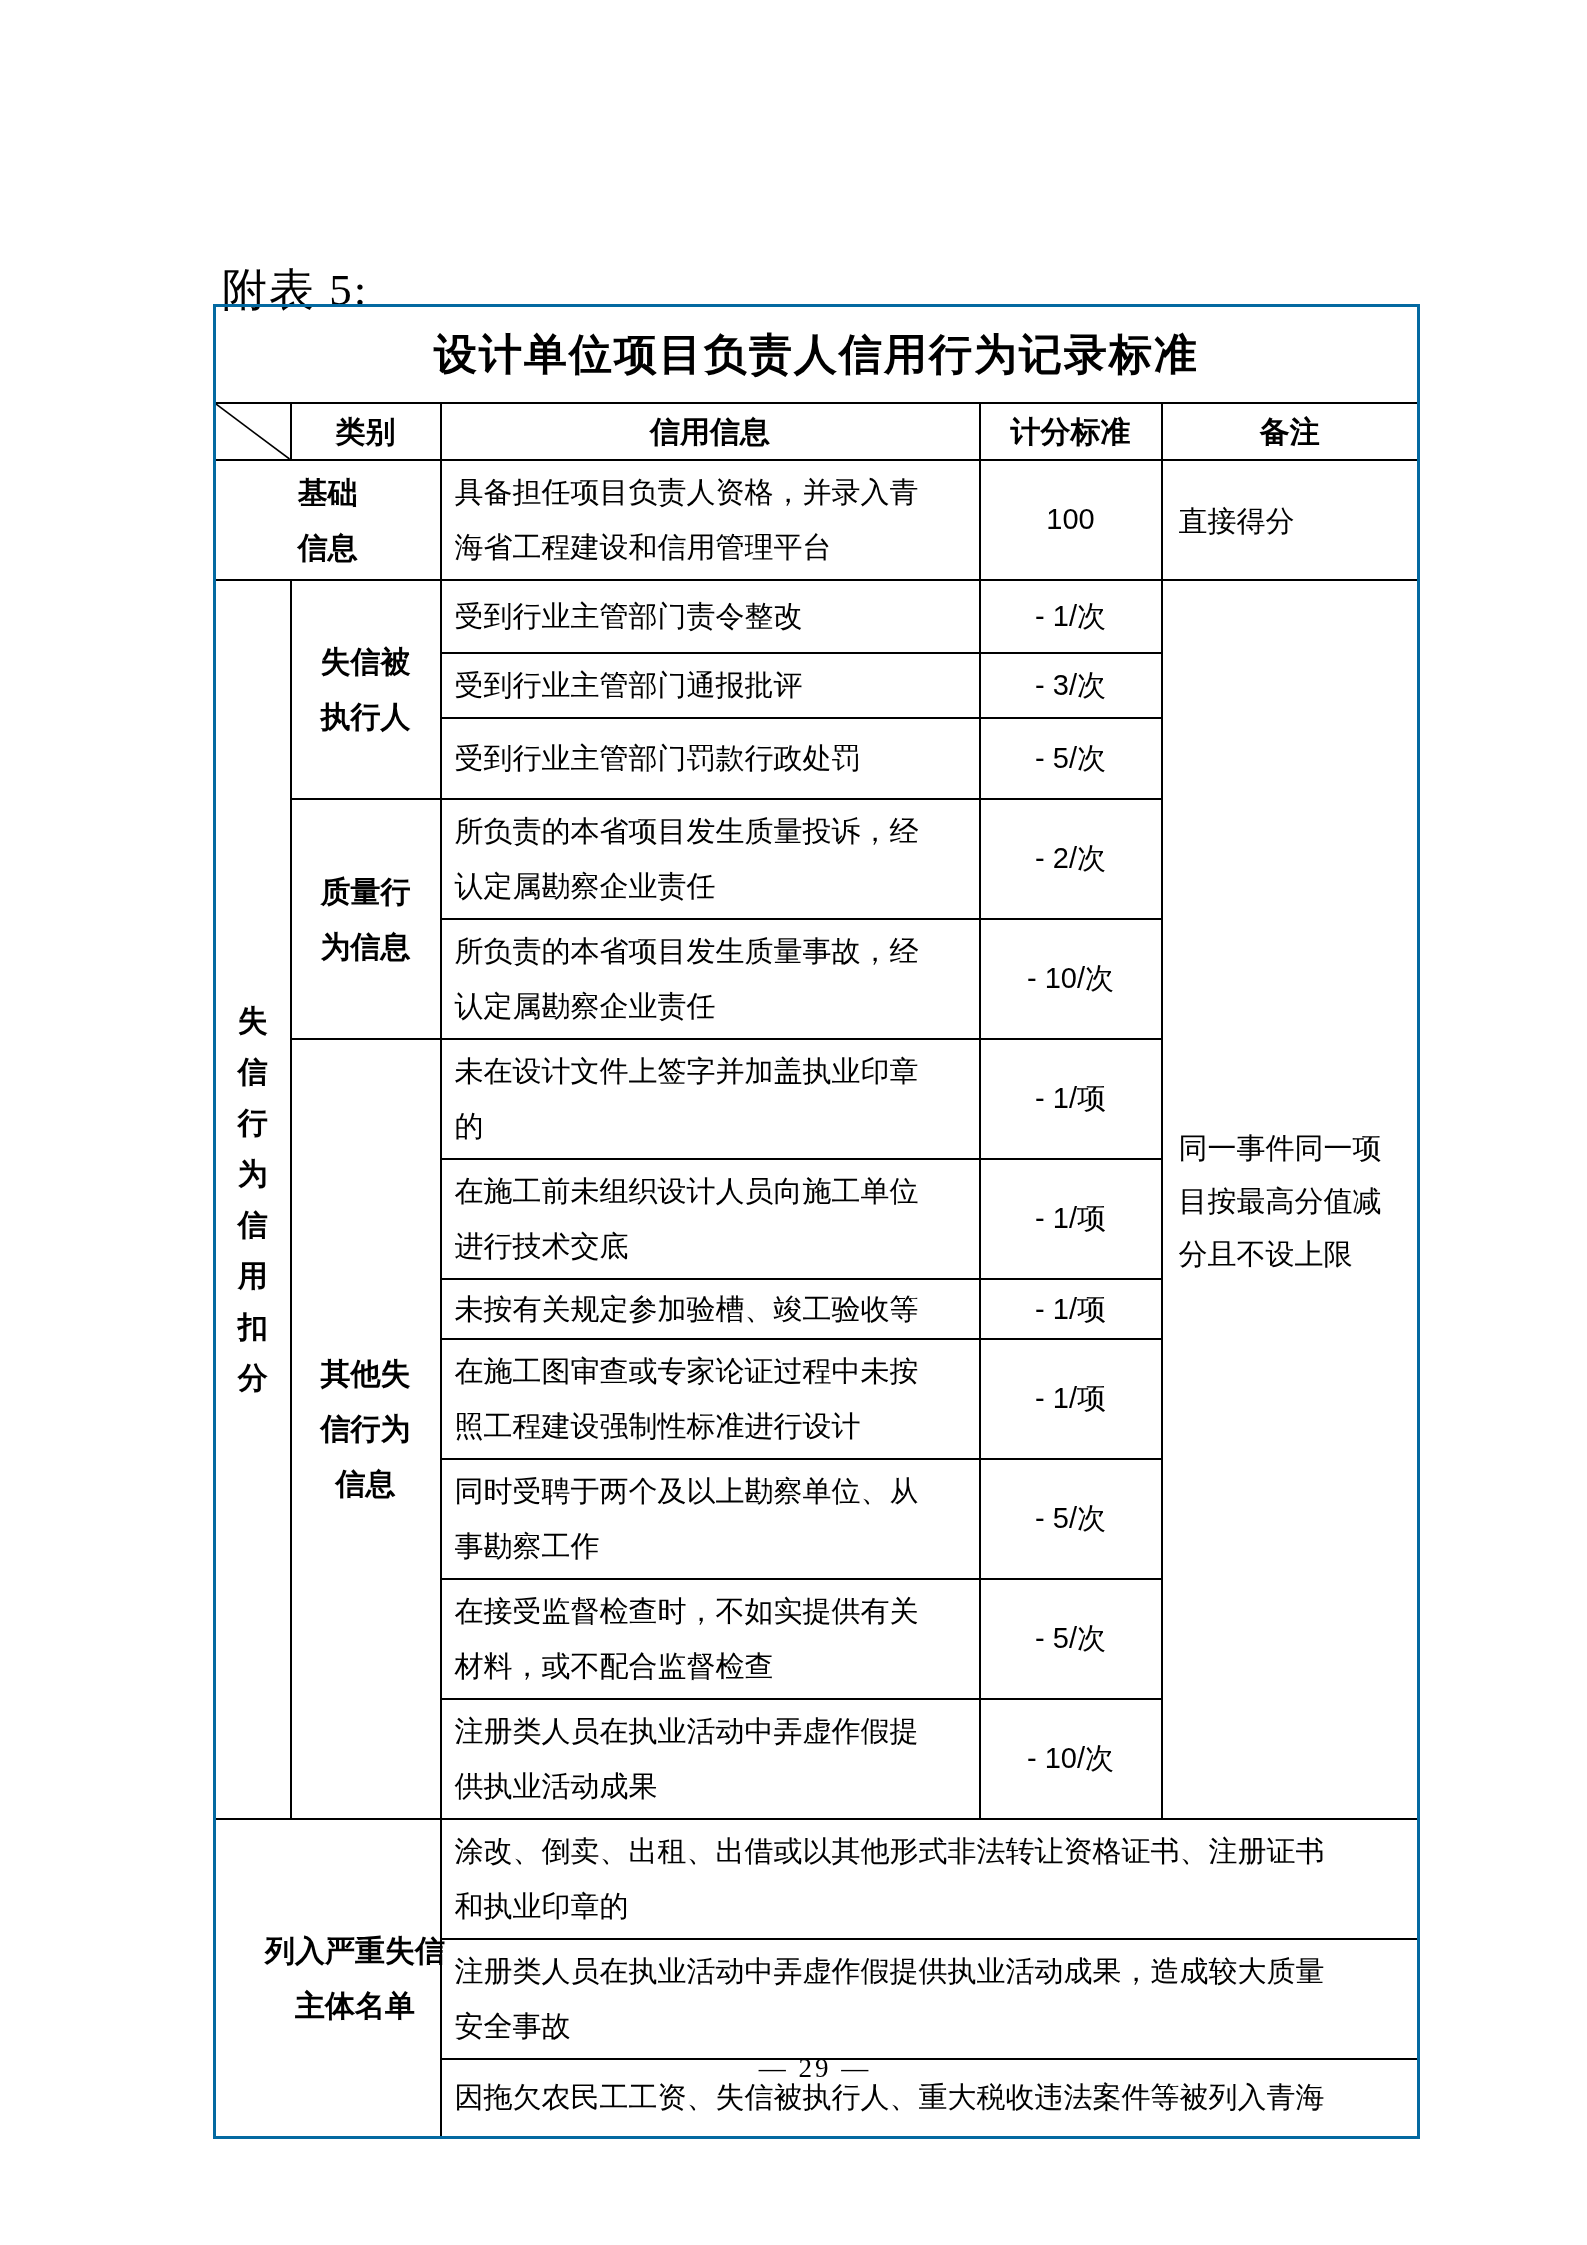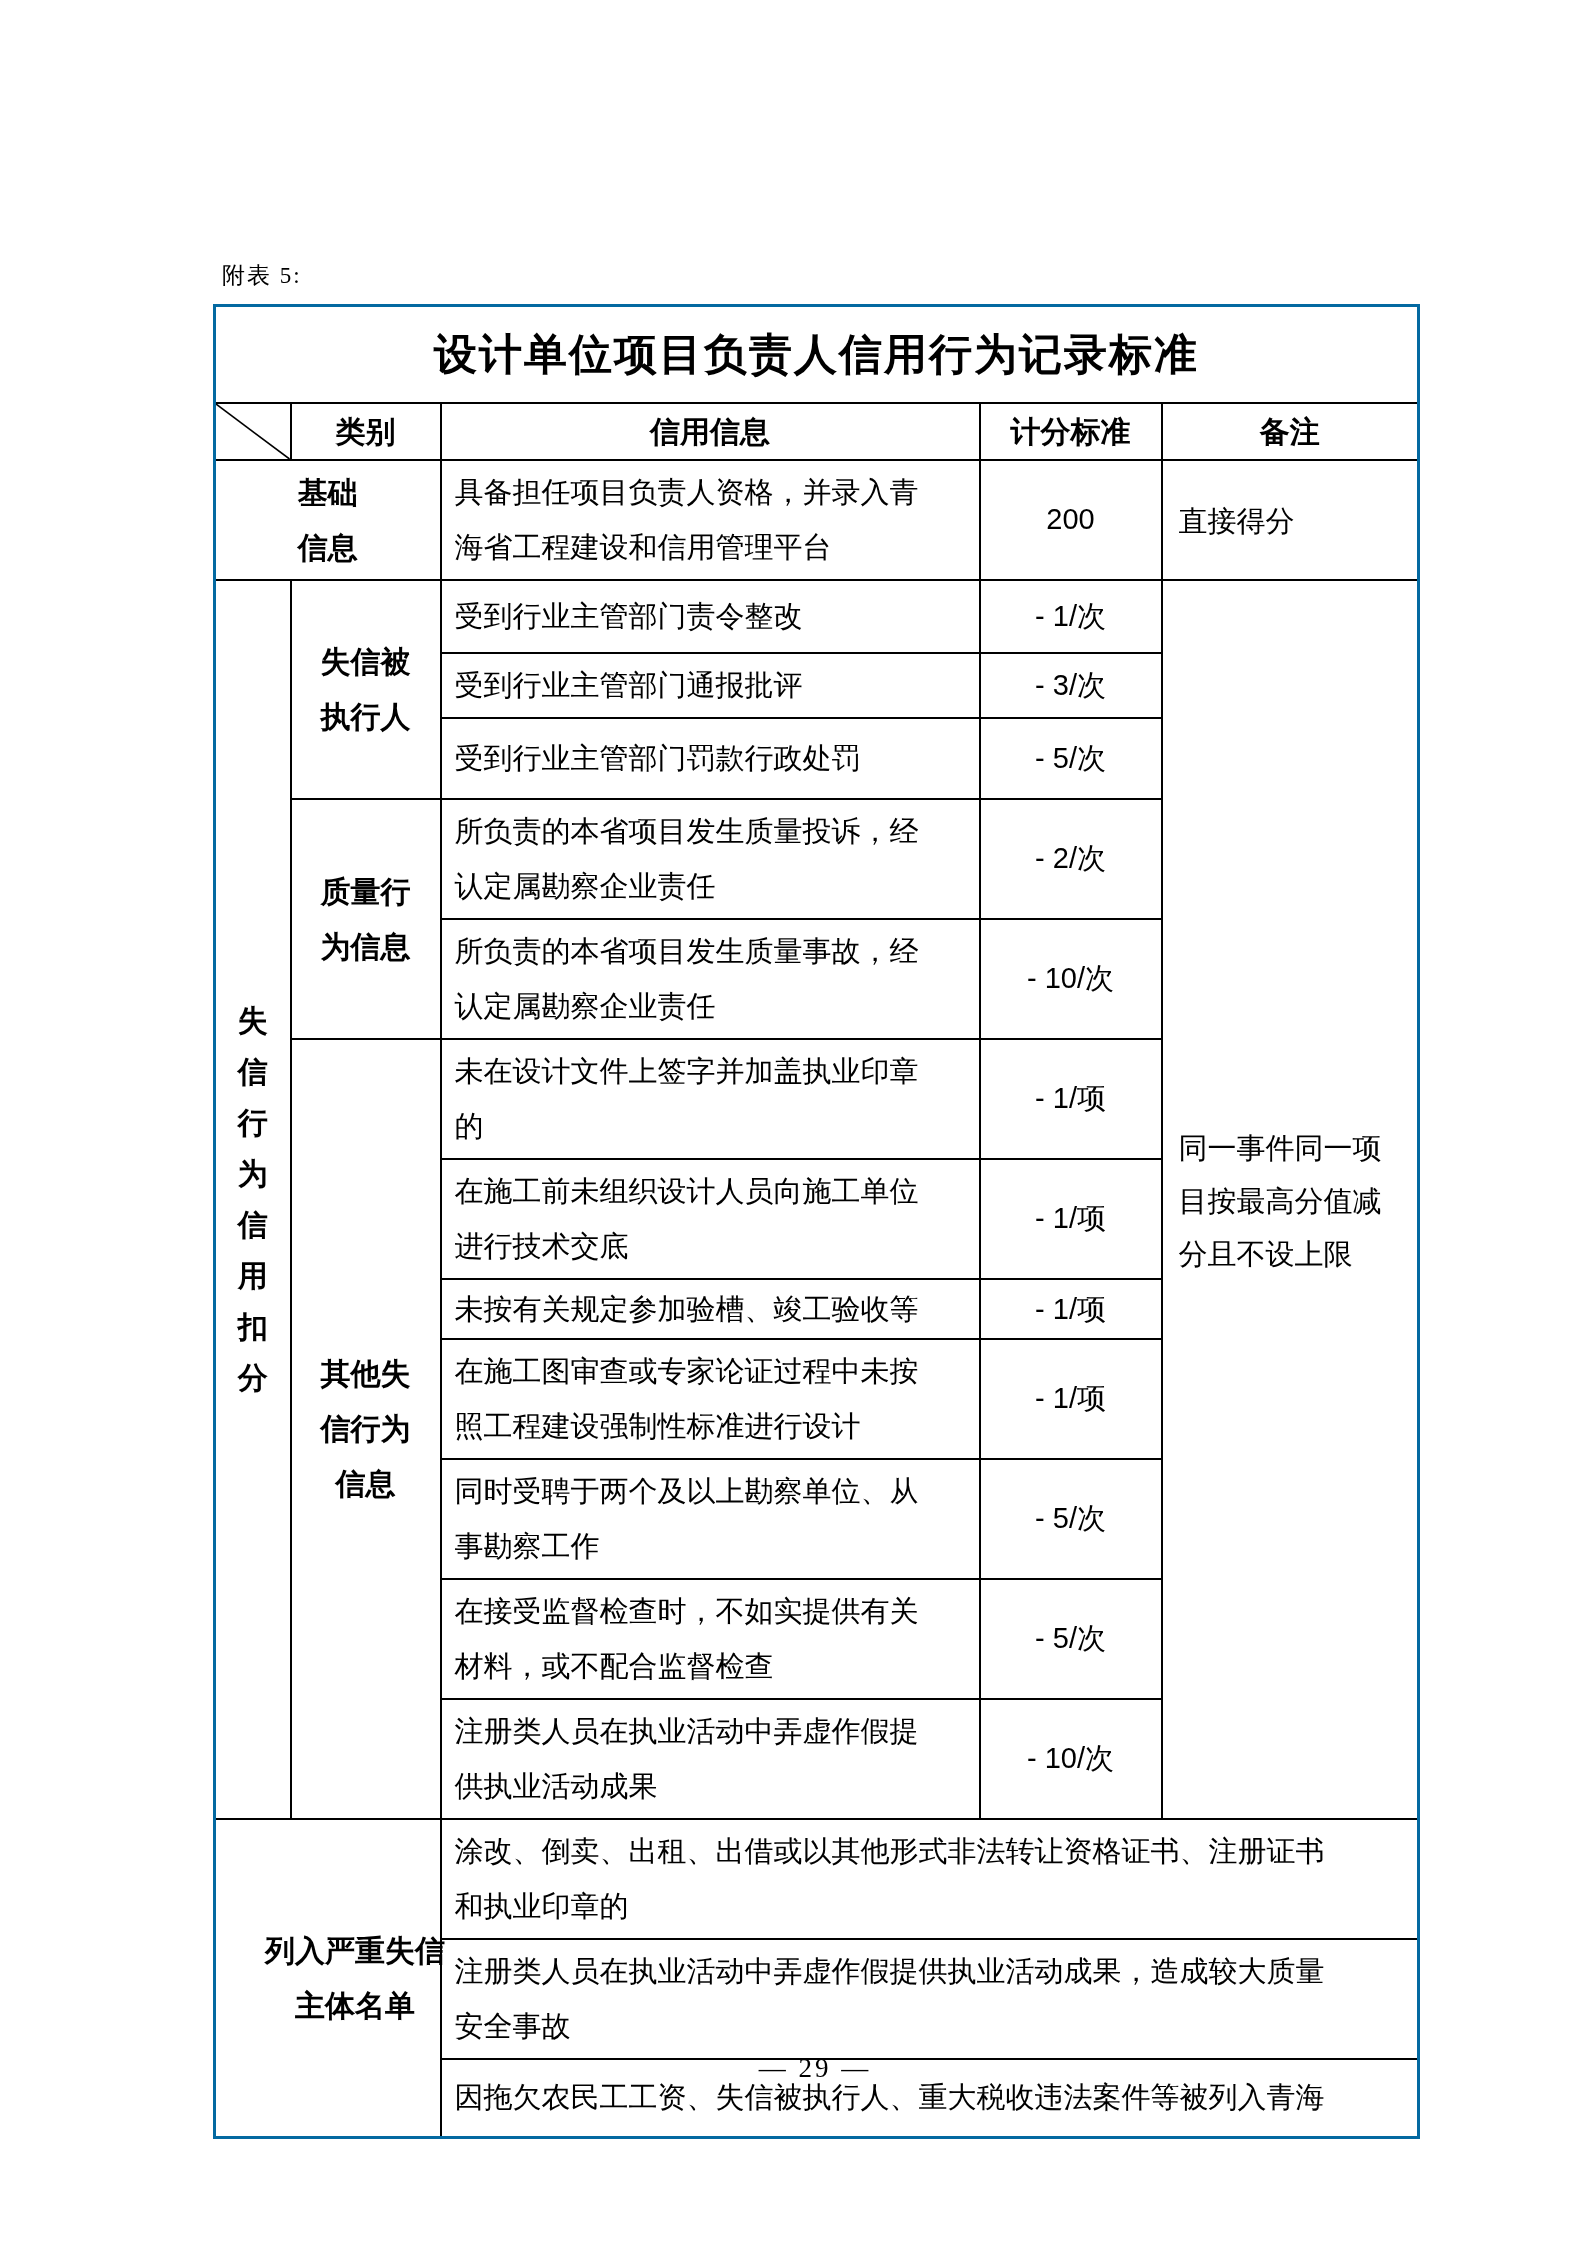--- a/index.html
+++ b/index.html
@@ -13,7 +13,7 @@
   .caption {
     position: absolute; left: 222px; top: 260px;
     font-family: "Liberation Serif", "DejaVu Serif", serif;
-    font-size: 23px; letter-spacing: 2px;
+    font-size: 45px; letter-spacing: 2px;
   }
   table.credit-table {
     position: absolute; left: 213px; top: 304px;

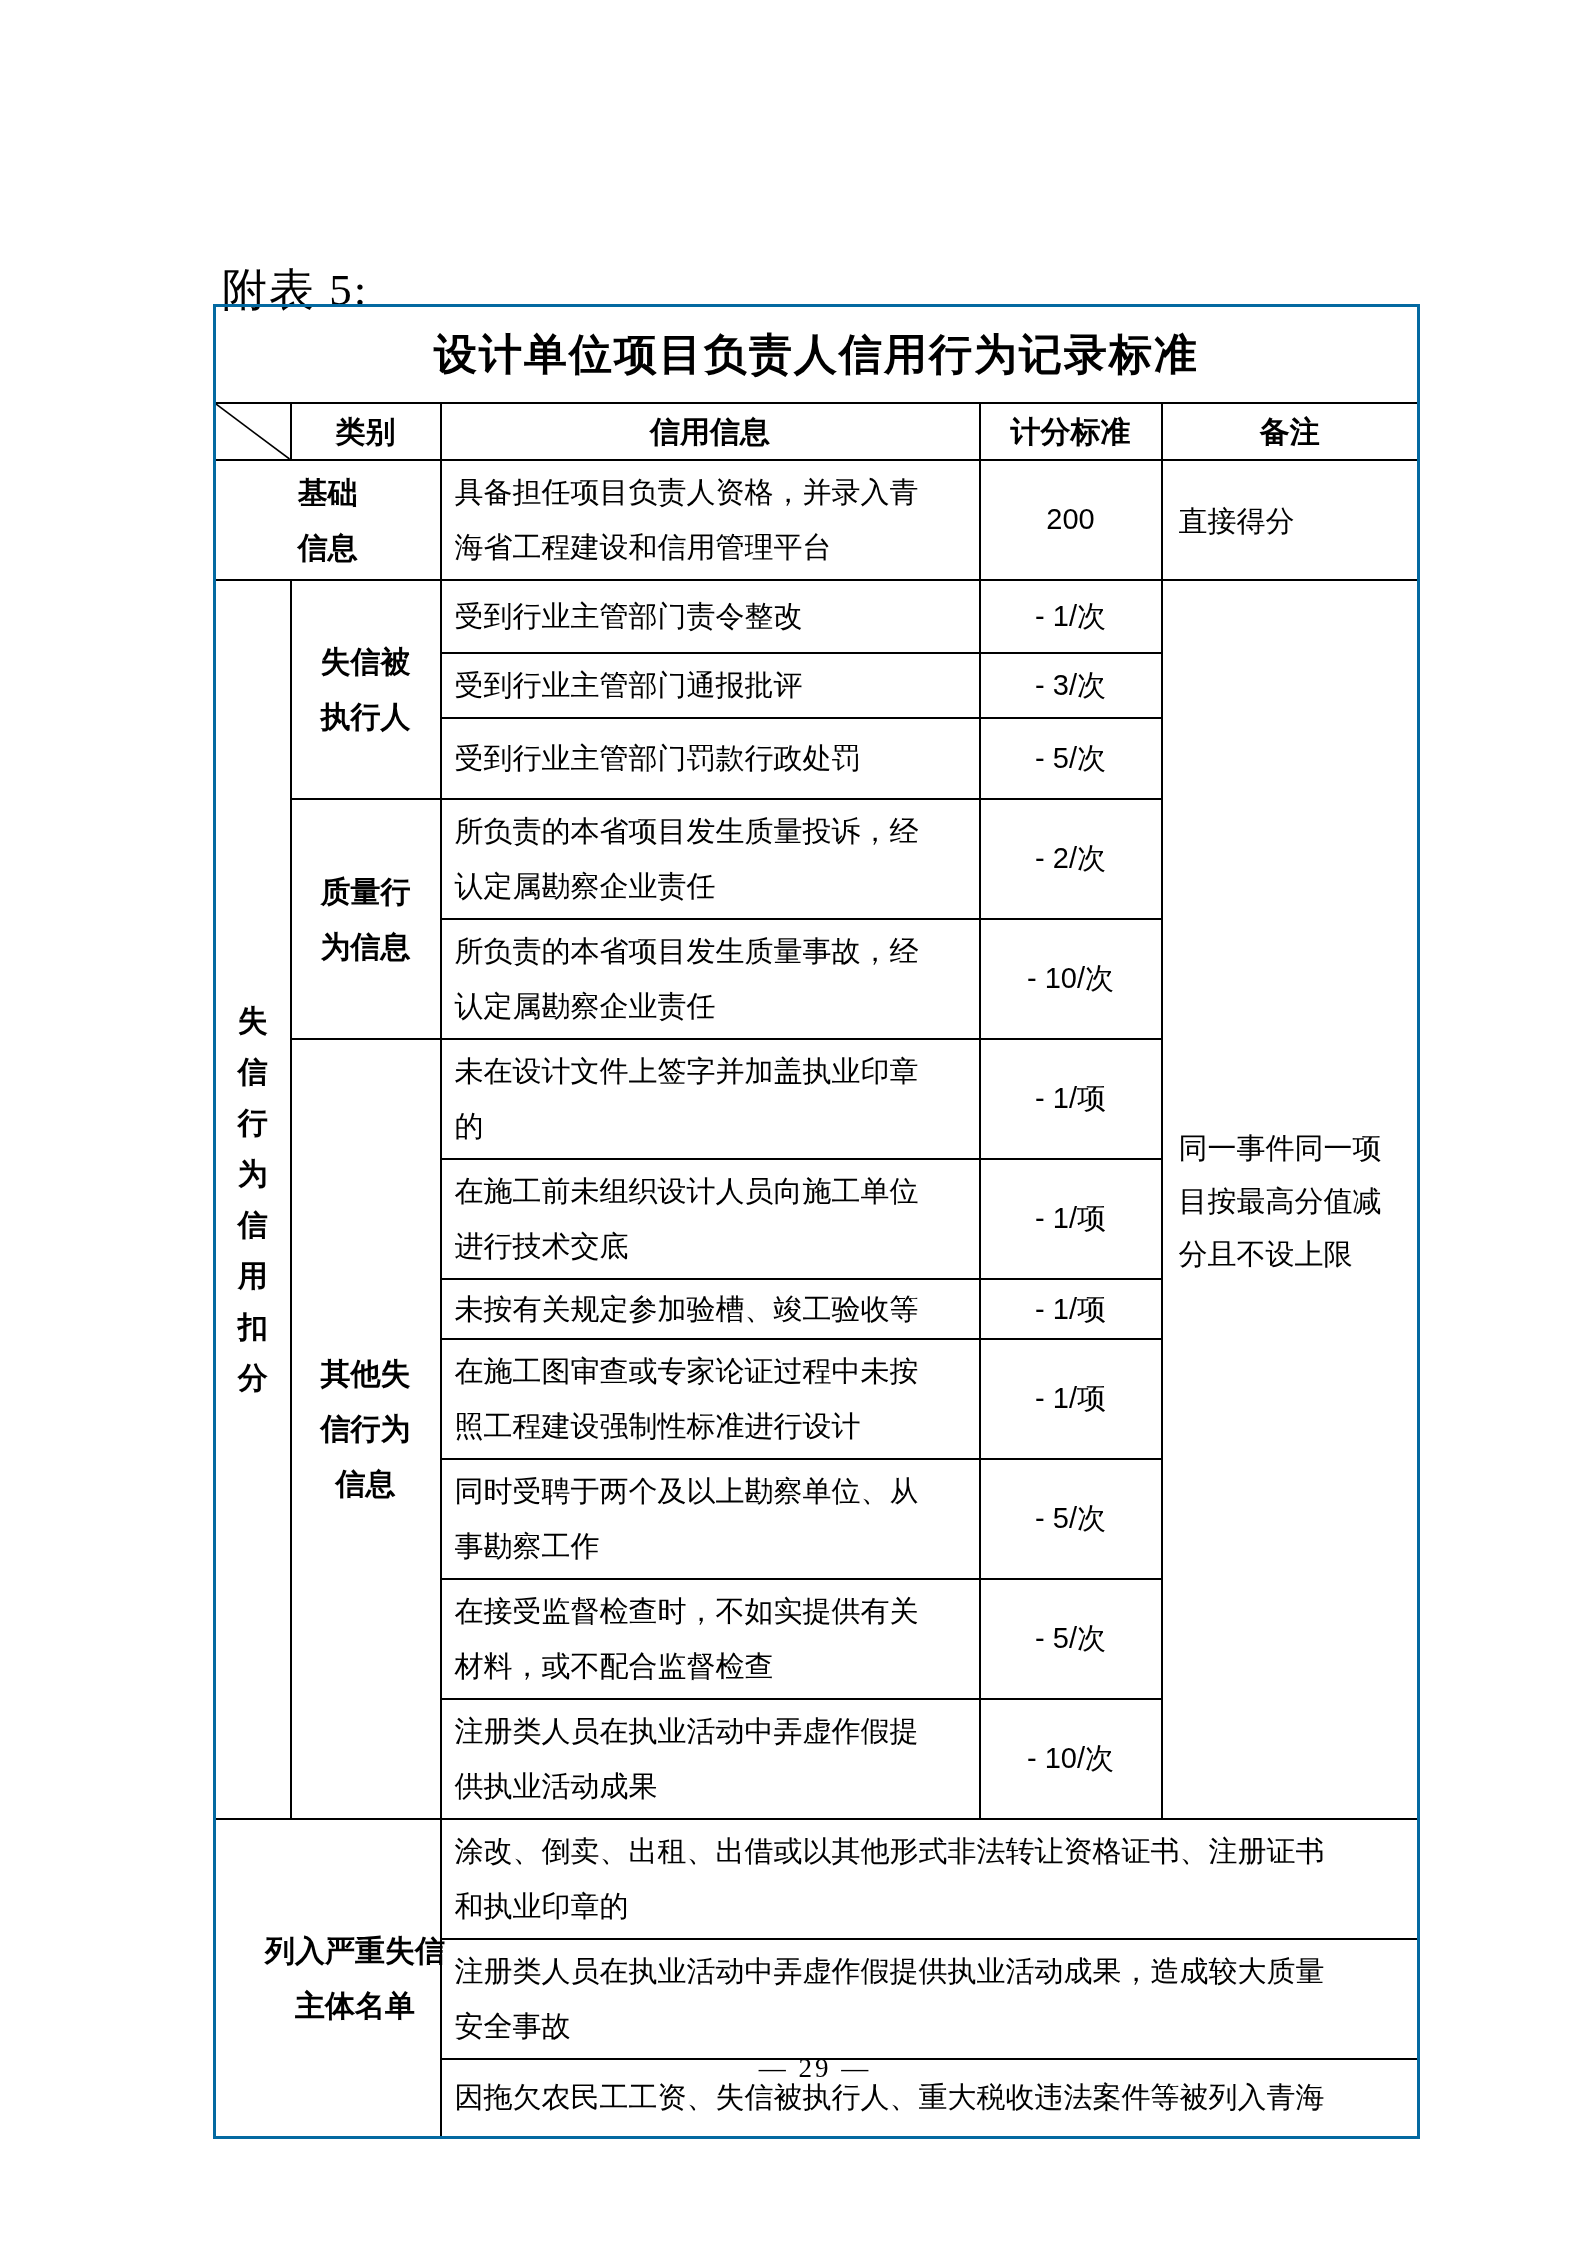--- a/index.html
+++ b/index.html
@@ -94,7 +94,7 @@
       <span class="label-box w2">基础信息</span>
     </td>
     <td class="info-cell">具备担任项目负责人资格，并录入青海省工程建设和信用管理平台</td>
-    <td class="score-cell">200</td>
+    <td class="score-cell">100</td>
     <td class="remark-cell">直接得分</td>
   </tr>
 

